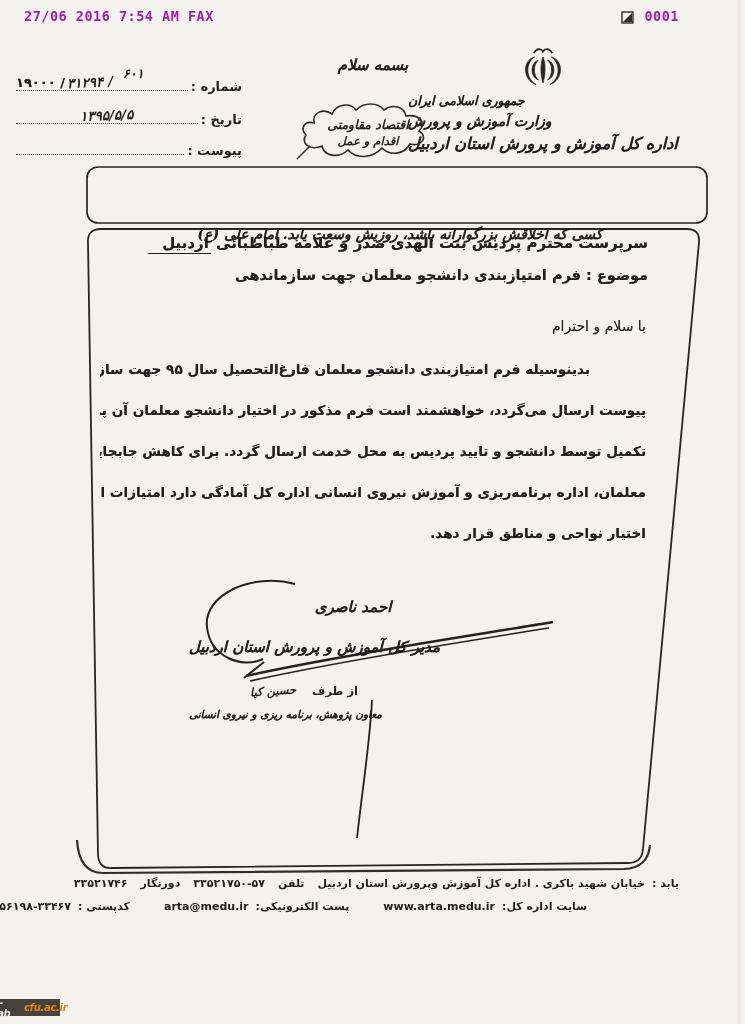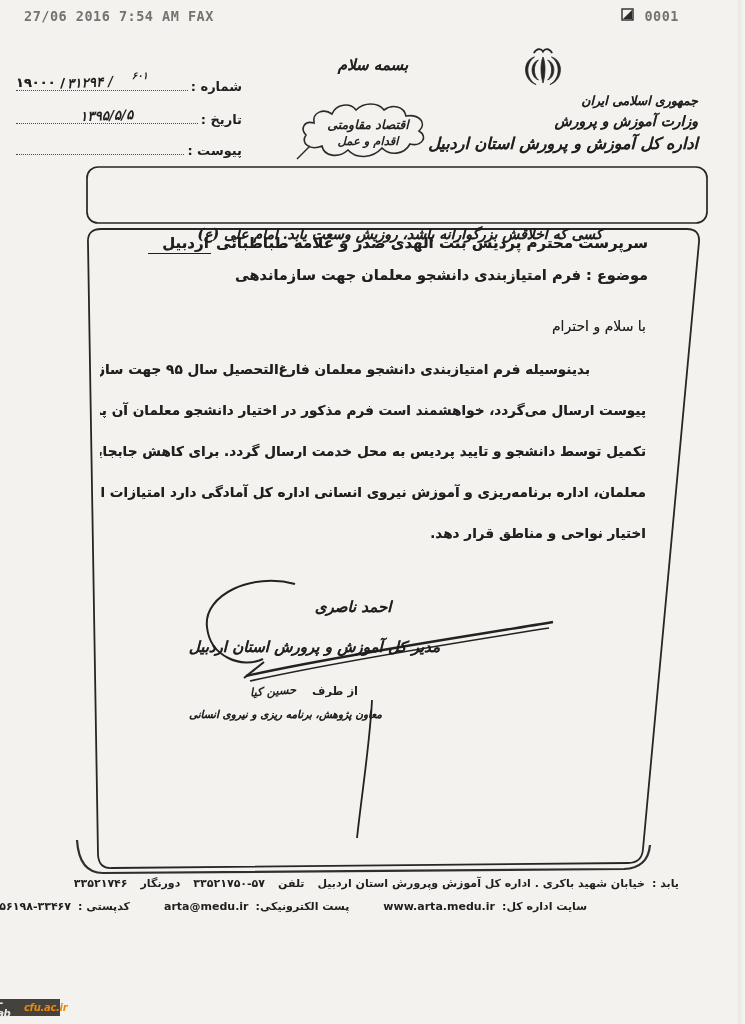--- a/index.html
+++ b/index.html
@@ -15,7 +15,7 @@
   .fax-line{
     top:8px;left:24px;right:20px;display:flex;justify-content:space-between;
     font-family:"DejaVu Sans Mono","Liberation Mono",monospace;
-    font-size:13.5px;font-weight:bold;color:#737373;letter-spacing:.5px;
+    font-size:13.5px;font-weight:bold;color:#a21caf;letter-spacing:.5px;
   }
   .fax-right{display:flex;align-items:flex-start;gap:10px;margin-right:46px;padding-left:21px;}
   

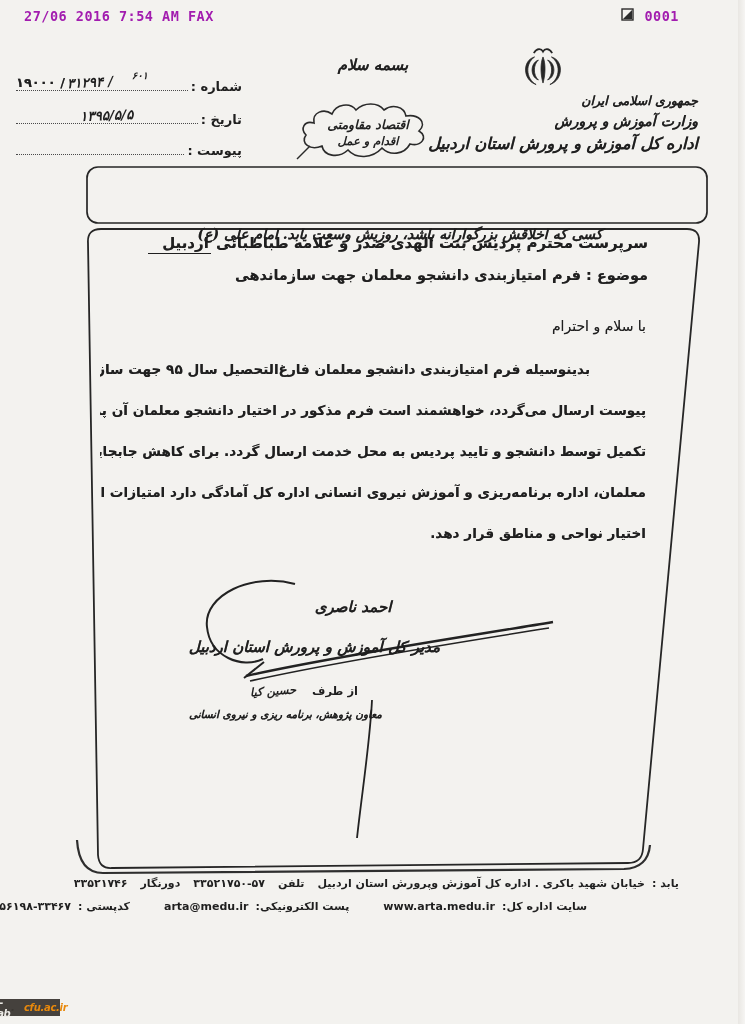--- a/index.html
+++ b/index.html
@@ -17,7 +17,7 @@
     font-family:"DejaVu Sans Mono","Liberation Mono",monospace;
     font-size:13.5px;font-weight:bold;color:#a21caf;letter-spacing:.5px;
   }
-  .fax-right{display:flex;align-items:flex-start;gap:10px;margin-right:46px;padding-left:21px;}
+  .fax-right{display:flex;align-items:flex-end;gap:10px;margin-right:46px;padding-left:21px;}
   
   .bismillah{top:56px;left:318px;width:110px;text-align:center;
     font-family:"DejaVu Serif","Liberation Serif",serif;font-style:italic;font-weight:bold;font-size:15px;}

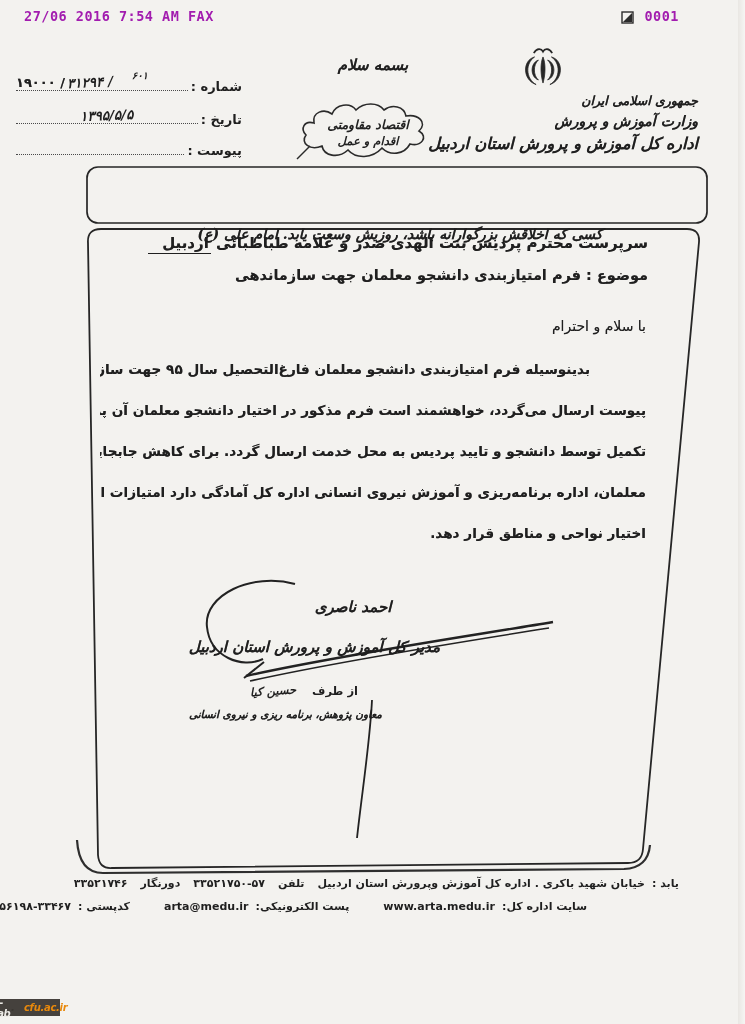--- a/index.html
+++ b/index.html
@@ -36,7 +36,7 @@
   .hand{font-family:"DejaVu Serif","Liberation Serif",serif;font-style:italic;font-weight:bold;}
   .num-base{direction:ltr;unicode-bidi:isolate;font-size:13px;}
   .num-mid{direction:ltr;unicode-bidi:isolate;font-size:13.5px;transform:rotate(-3deg);display:inline-block;margin:0 2px;}
-  .num-raised{direction:ltr;unicode-bidi:isolate;position:relative;top:-9px;font-size:10px;margin-left:17px;}
+  .num-raised{direction:ltr;unicode-bidi:isolate;position:relative;top:-9px;font-size:13px;margin-left:8px;}
   .date-hand{direction:ltr;unicode-bidi:isolate;font-size:13.5px;transform:rotate(-2deg);display:inline-block;}
   
   .frame-svg{top:0;left:0;}

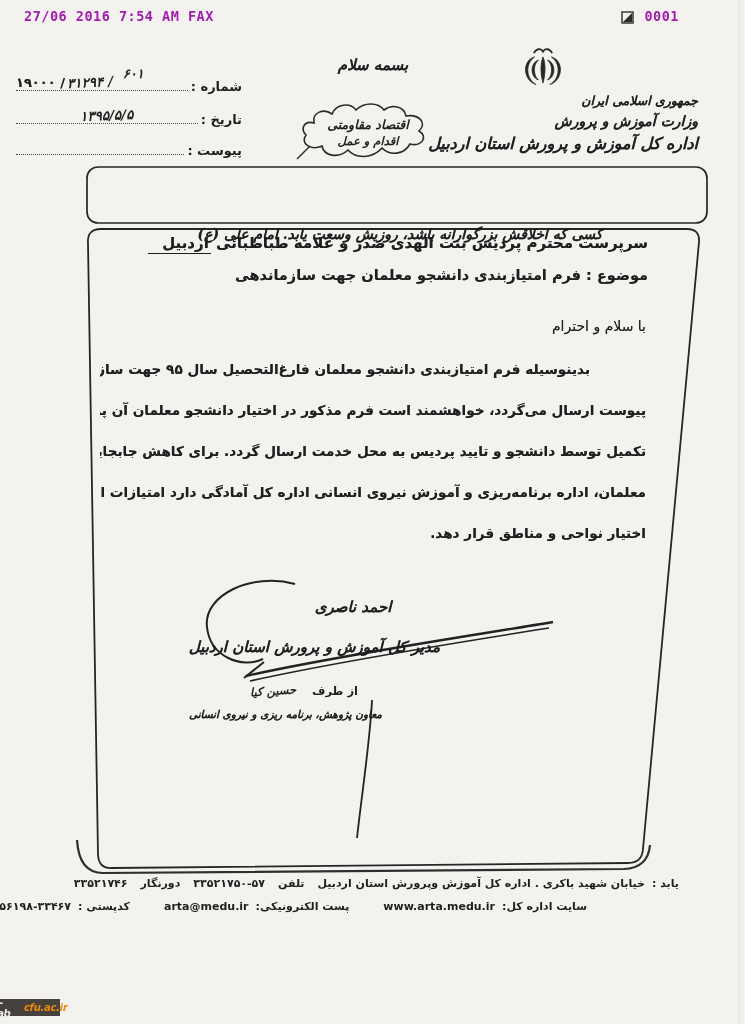--- a/index.html
+++ b/index.html
@@ -22,7 +22,7 @@
   .bismillah{top:56px;left:318px;width:110px;text-align:center;
     font-family:"DejaVu Serif","Liberation Serif",serif;font-style:italic;font-weight:bold;font-size:15px;}
   .emblem{top:44px;left:520px;}
-  .org{left:408px;width:290px;text-align:right;font-weight:bold;
+  .org{left:408px;width:290px;text-align:left;font-weight:bold;
     font-family:"DejaVu Serif","Liberation Serif",serif;font-style:italic;}
   .org1{top:93px;font-size:12.5px;}
   .org2{top:113px;font-size:14px;}

